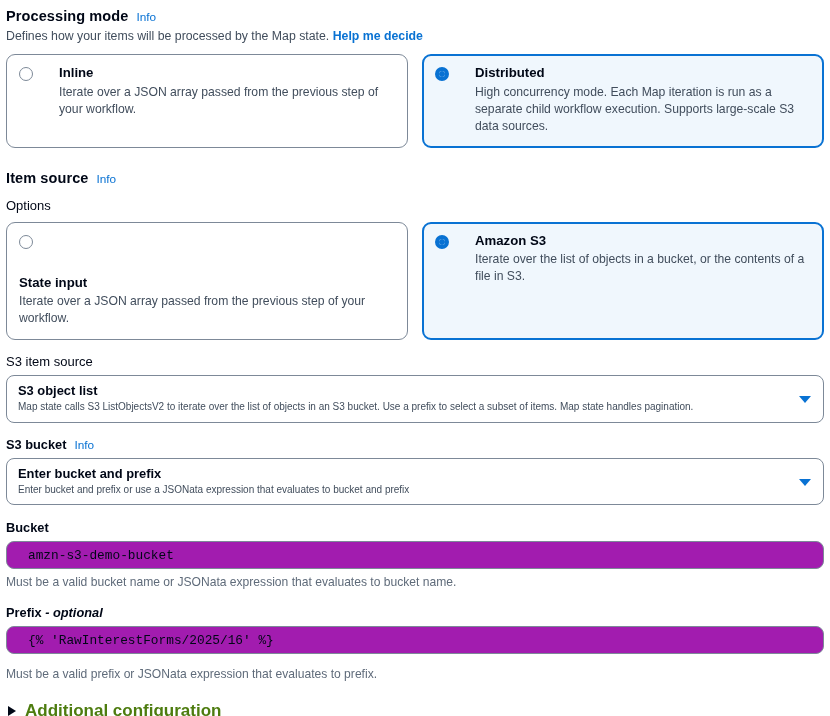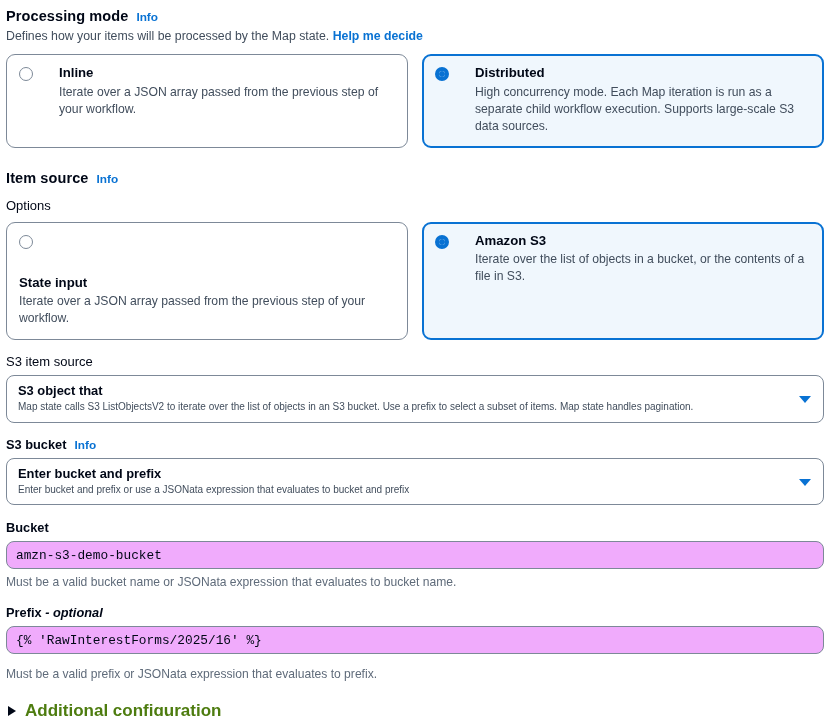--- a/index.html
+++ b/index.html
@@ -45,7 +45,7 @@
   .info-link {
     color: #0972d3;
     font-size: 11.8px;
-    font-weight: bold;
+    font-weight: normal;
     text-decoration: none;
     cursor: pointer;
   }

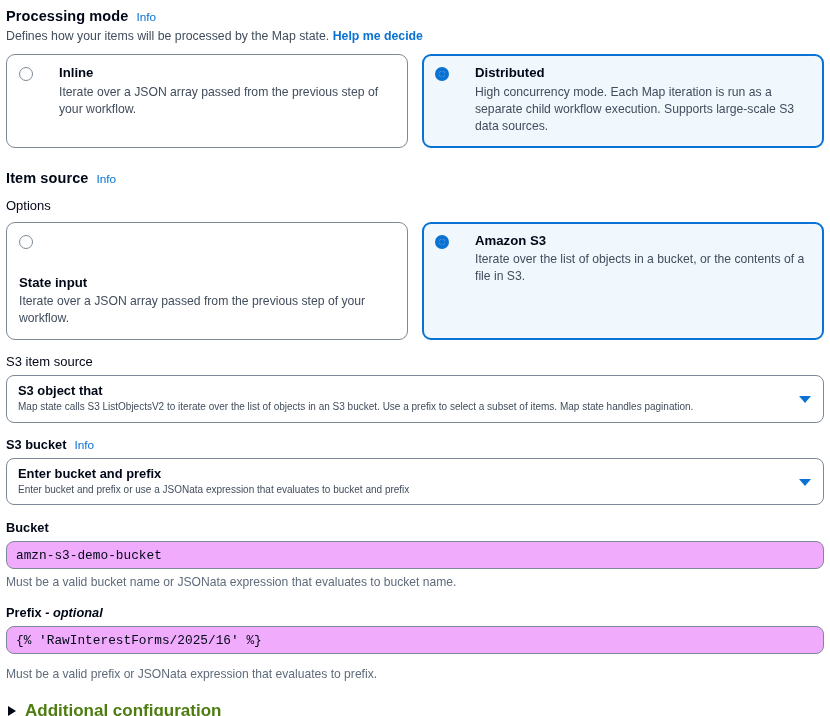--- a/index.html
+++ b/index.html
@@ -262,7 +262,7 @@
   <div class="block" style="margin-top:14px;">
     <div class="field-label" style="font-weight:normal;font-size:13px;">S3 item source</div>
     <div class="select">
-      <div class="select-title">S3 object that</div>
+      <div class="select-title">S3 object list</div>
       <div class="select-desc">Map state calls S3 ListObjectsV2 to iterate over the list of objects in an S3 bucket. Use a prefix to select a subset of items. Map state handles pagination.</div>
       <span class="caret"></span>
     </div>

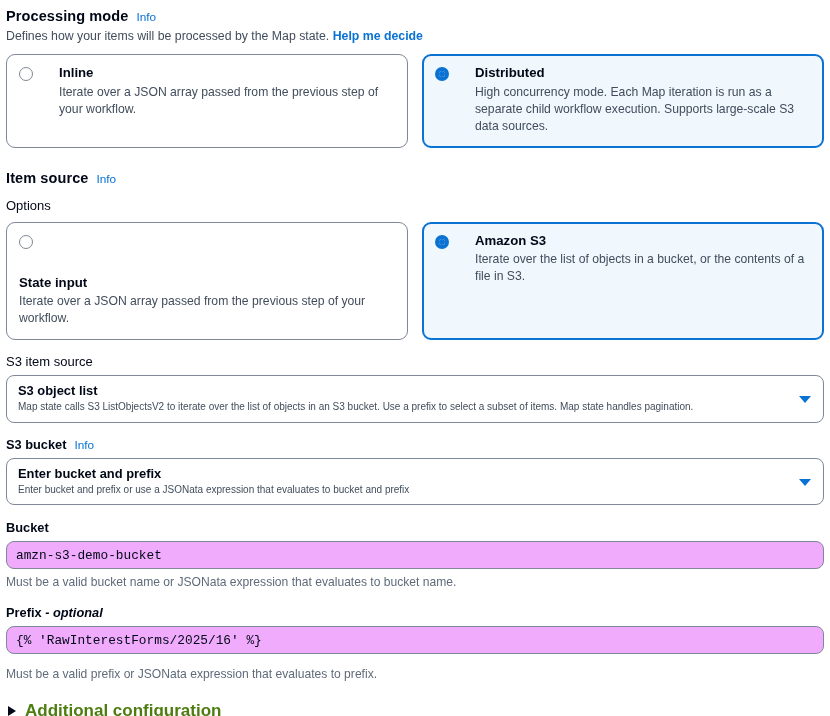--- a/index.html
+++ b/index.html
@@ -169,11 +169,11 @@
   .input {
     border: 1px solid #7d8998;
     border-radius: 8px;
-    background: #f0abfc;
+    background: #a21caf;
     height: 28px;
     display: flex;
     align-items: center;
-    padding: 0 9px;
+    padding: 0 21px;
     margin-top: 6px;
     font-family: "Liberation Mono", monospace;
     font-size: 12.8px;

